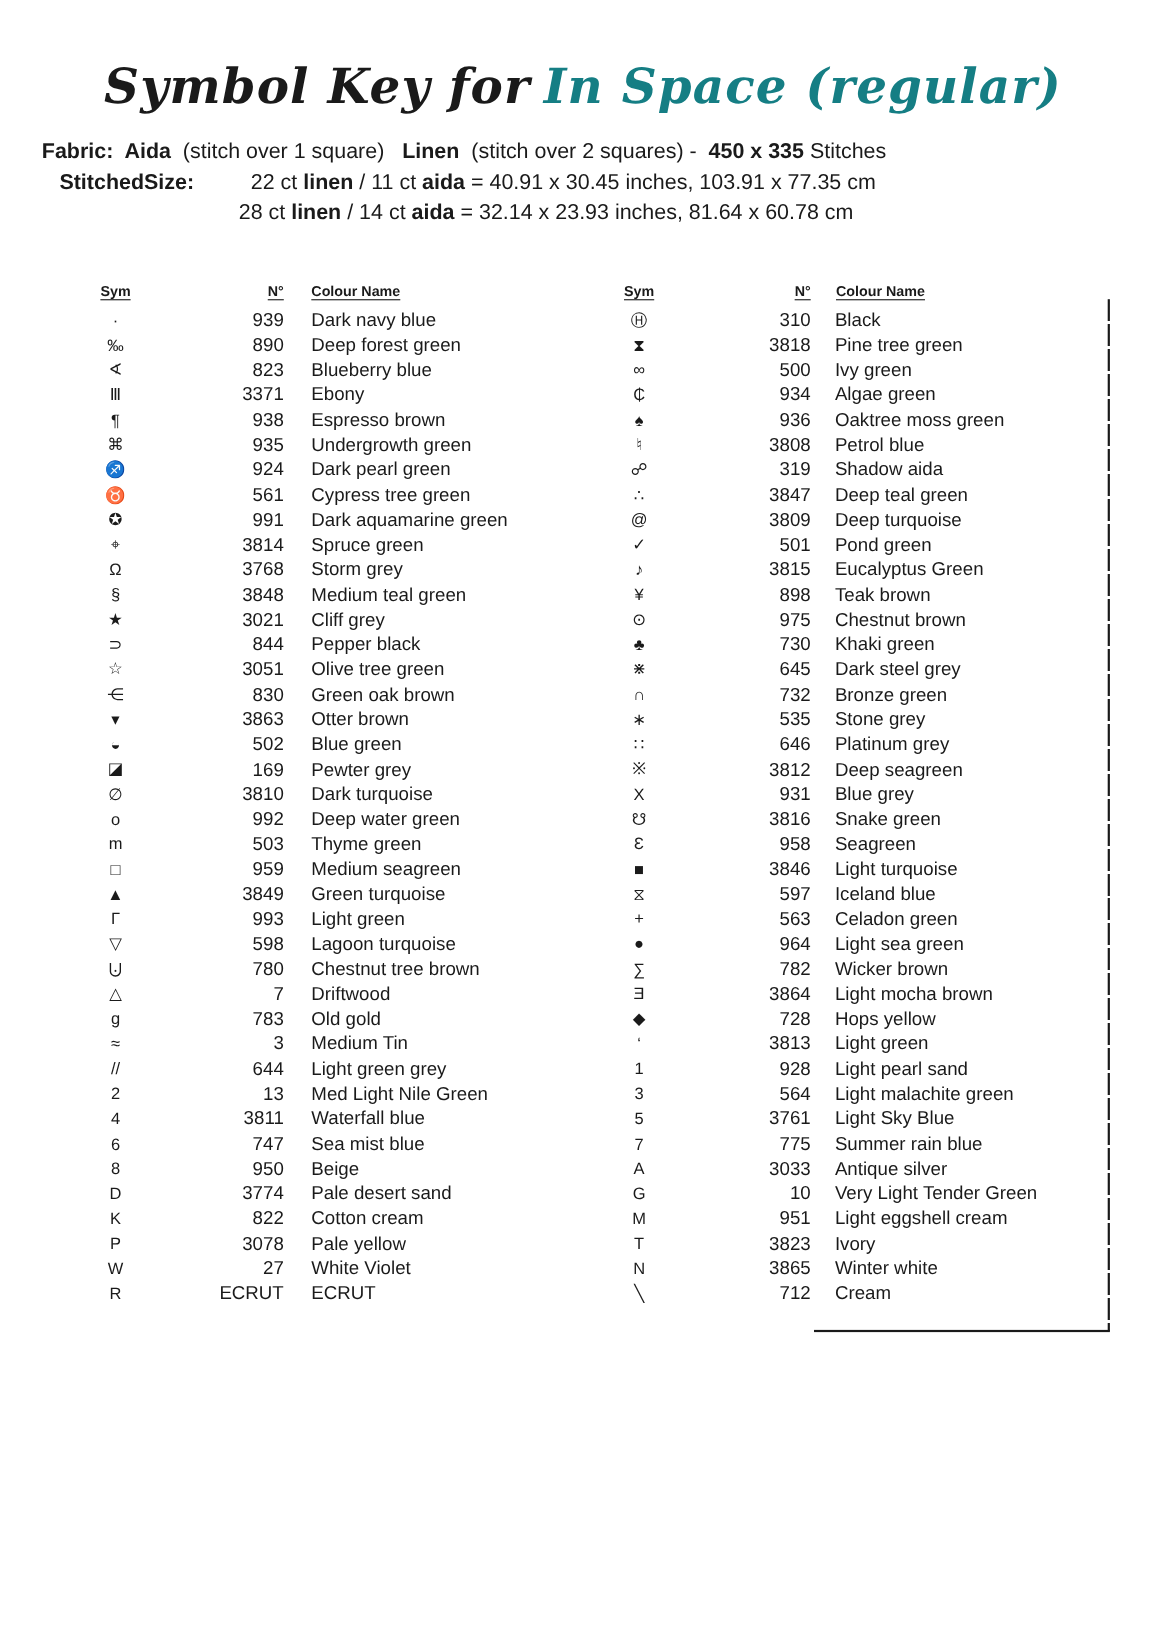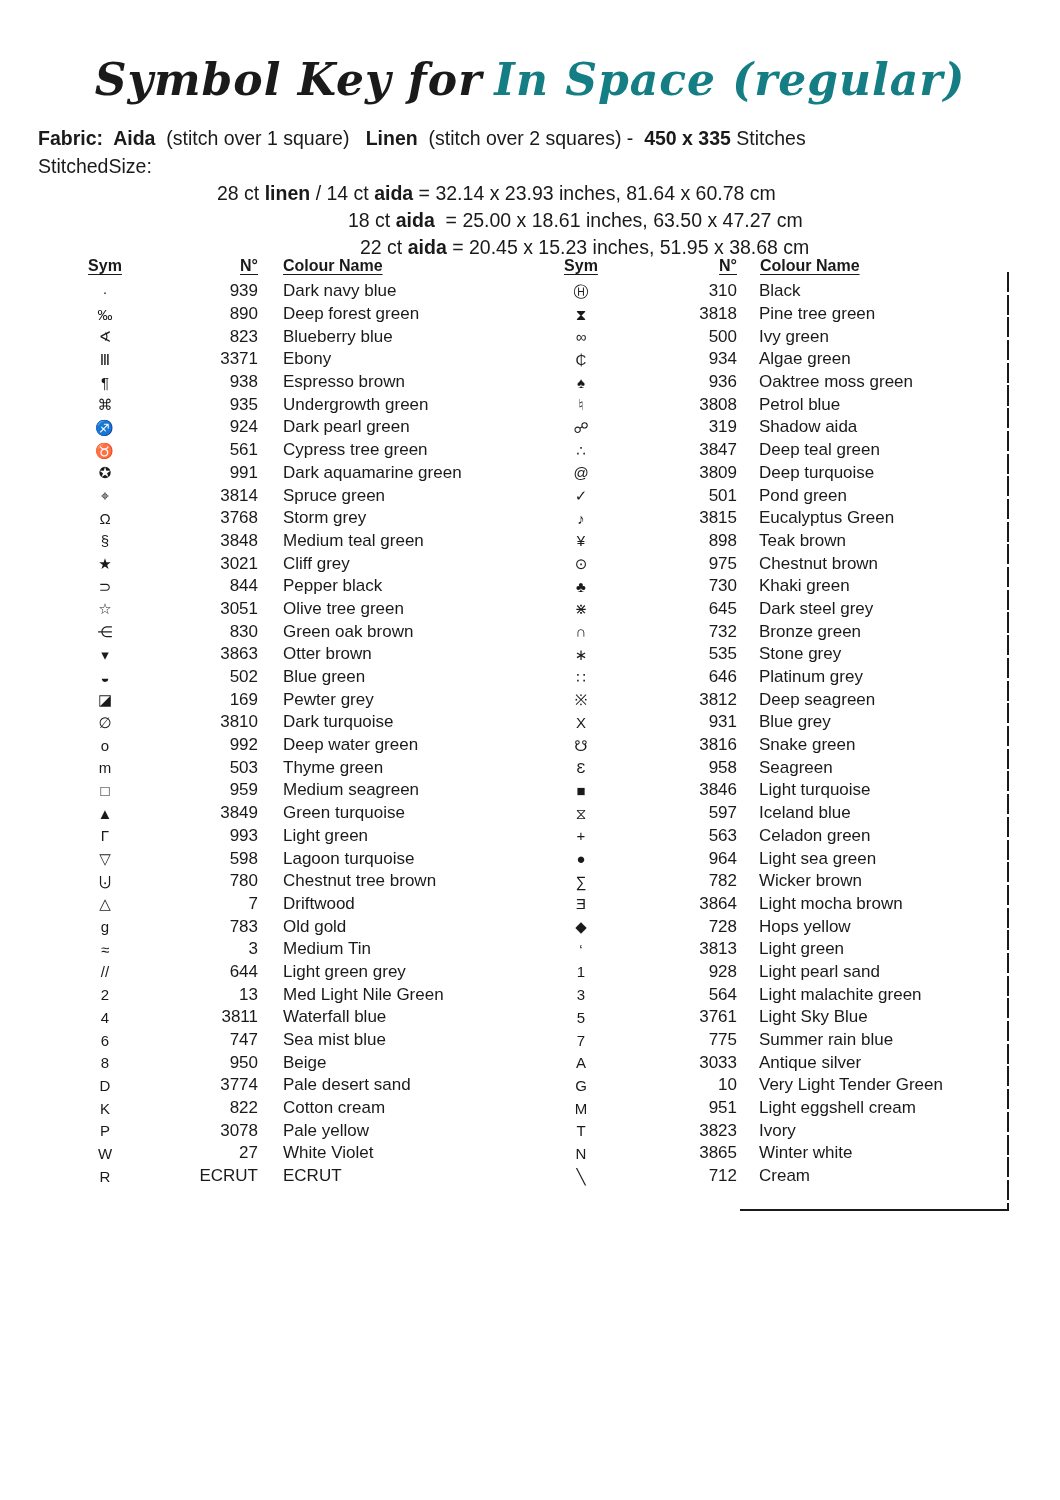--- a/index.html
+++ b/index.html
@@ -11,7 +11,7 @@
   .t-teal{margin-left:12px;}
   .intro{font-size:19.5px;white-space:pre-wrap;line-height:1.2;}
   .fabric{position:absolute;top:127px;left:38px;}
-  .ss-label{position:absolute;top:155px;left:38px;font-weight:normal;}
+  .ss-label{position:absolute;top:155px;left:54px;font-weight:bold;}
   .ss-line-0{position:absolute;top:155px;left:228px;}
   .ss-line-1{position:absolute;top:182px;left:217px;}
   .ss-line-2{position:absolute;top:209px;left:348px;}

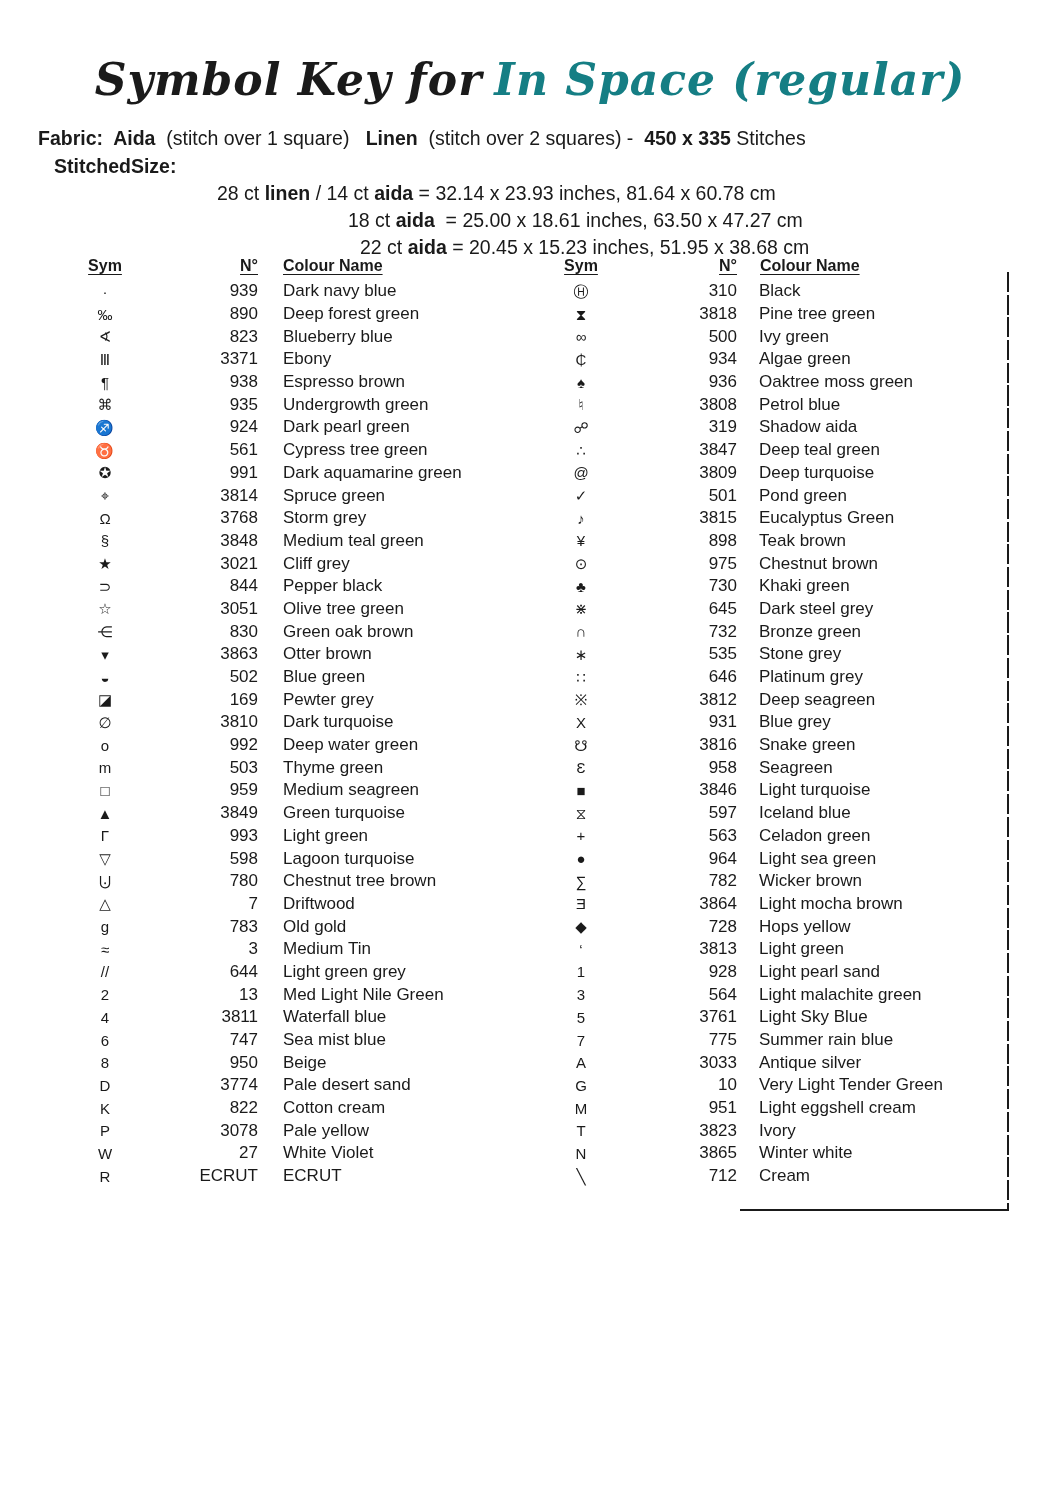--- a/index.html
+++ b/index.html
@@ -50,6 +50,7 @@
   <div class="intro fabric"><span class="seg-b">Fabric:  </span><span class="seg-b">Aida</span><span class="seg-r">  (stitch over 1 square)   </span><span class="seg-b">Linen</span><span class="seg-r">  (stitch over 2 squares) -  </span><span class="seg-b">450 x 335</span><span class="seg-r"> Stitches</span></div>
 
   <div class="intro ss-label">StitchedSize:</div>
+  <div class="intro ss-line-0"><span class="seg-r">22 ct </span><span class="seg-b">linen</span><span class="seg-r"> / 11 ct </span><span class="seg-b">aida</span><span class="seg-r"> = 40.91 x 30.45 inches, 103.91 x 77.35 cm</span></div>
   <div class="intro ss-line-1"><span class="seg-r">28 ct </span><span class="seg-b">linen</span><span class="seg-r"> / 14 ct </span><span class="seg-b">aida</span><span class="seg-r"> = 32.14 x 23.93 inches, 81.64 x 60.78 cm</span></div>
   <div class="intro ss-line-2"><span class="seg-r">18 ct </span><span class="seg-b">aida</span><span class="seg-r">  = 25.00 x 18.61 inches, 63.50 x 47.27 cm</span></div>
   <div class="intro ss-line-3"><span class="seg-r">22 ct </span><span class="seg-b">aida</span><span class="seg-r"> = 20.45 x 15.23 inches, 51.95 x 38.68 cm</span></div>

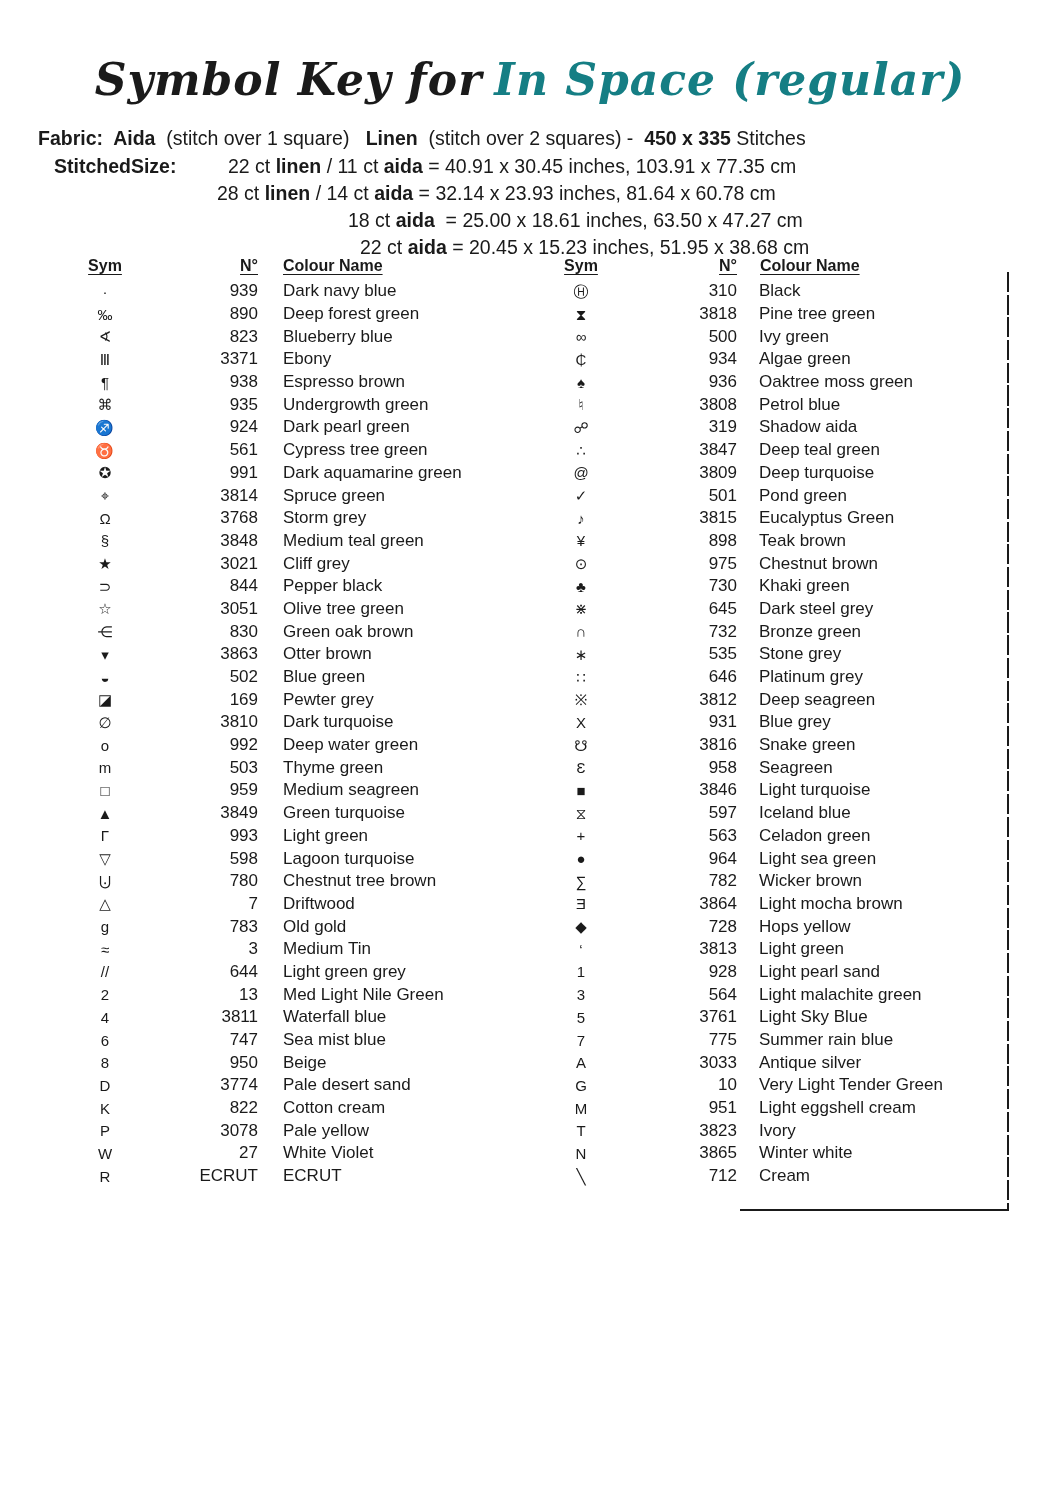--- a/index.html
+++ b/index.html
@@ -52,7 +52,6 @@
   <div class="intro ss-label">StitchedSize:</div>
   <div class="intro ss-line-0"><span class="seg-r">22 ct </span><span class="seg-b">linen</span><span class="seg-r"> / 11 ct </span><span class="seg-b">aida</span><span class="seg-r"> = 40.91 x 30.45 inches, 103.91 x 77.35 cm</span></div>
   <div class="intro ss-line-1"><span class="seg-r">28 ct </span><span class="seg-b">linen</span><span class="seg-r"> / 14 ct </span><span class="seg-b">aida</span><span class="seg-r"> = 32.14 x 23.93 inches, 81.64 x 60.78 cm</span></div>
-  <div class="intro ss-line-2"><span class="seg-r">18 ct </span><span class="seg-b">aida</span><span class="seg-r">  = 25.00 x 18.61 inches, 63.50 x 47.27 cm</span></div>
   <div class="intro ss-line-3"><span class="seg-r">22 ct </span><span class="seg-b">aida</span><span class="seg-r"> = 20.45 x 15.23 inches, 51.95 x 38.68 cm</span></div>
 
   <div class="hdr hdr-sym-l">Sym</div>

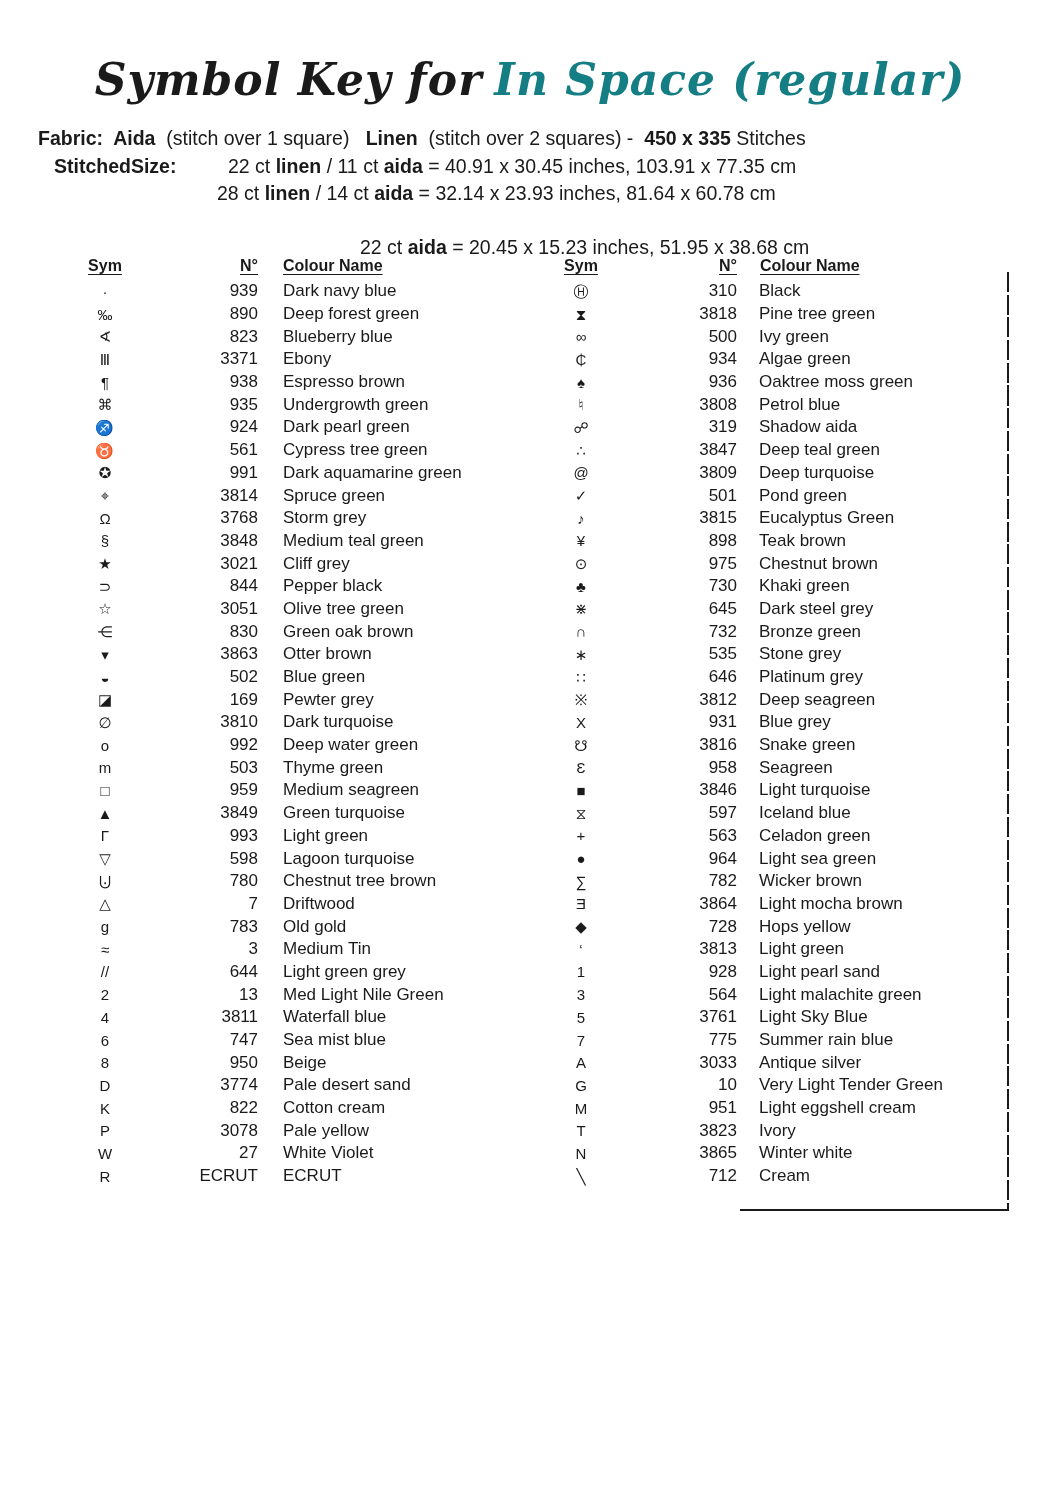--- a/index.html
+++ b/index.html
@@ -52,7 +52,6 @@
   <div class="intro ss-label">StitchedSize:</div>
   <div class="intro ss-line-0"><span class="seg-r">22 ct </span><span class="seg-b">linen</span><span class="seg-r"> / 11 ct </span><span class="seg-b">aida</span><span class="seg-r"> = 40.91 x 30.45 inches, 103.91 x 77.35 cm</span></div>
   <div class="intro ss-line-1"><span class="seg-r">28 ct </span><span class="seg-b">linen</span><span class="seg-r"> / 14 ct </span><span class="seg-b">aida</span><span class="seg-r"> = 32.14 x 23.93 inches, 81.64 x 60.78 cm</span></div>
-  <div class="intro ss-line-3"><span class="seg-r">22 ct </span><span class="seg-b">aida</span><span class="seg-r"> = 20.45 x 15.23 inches, 51.95 x 38.68 cm</span></div>
 
   <div class="hdr hdr-sym-l">Sym</div>
   <div class="hdr hdr-no-l">N°</div>

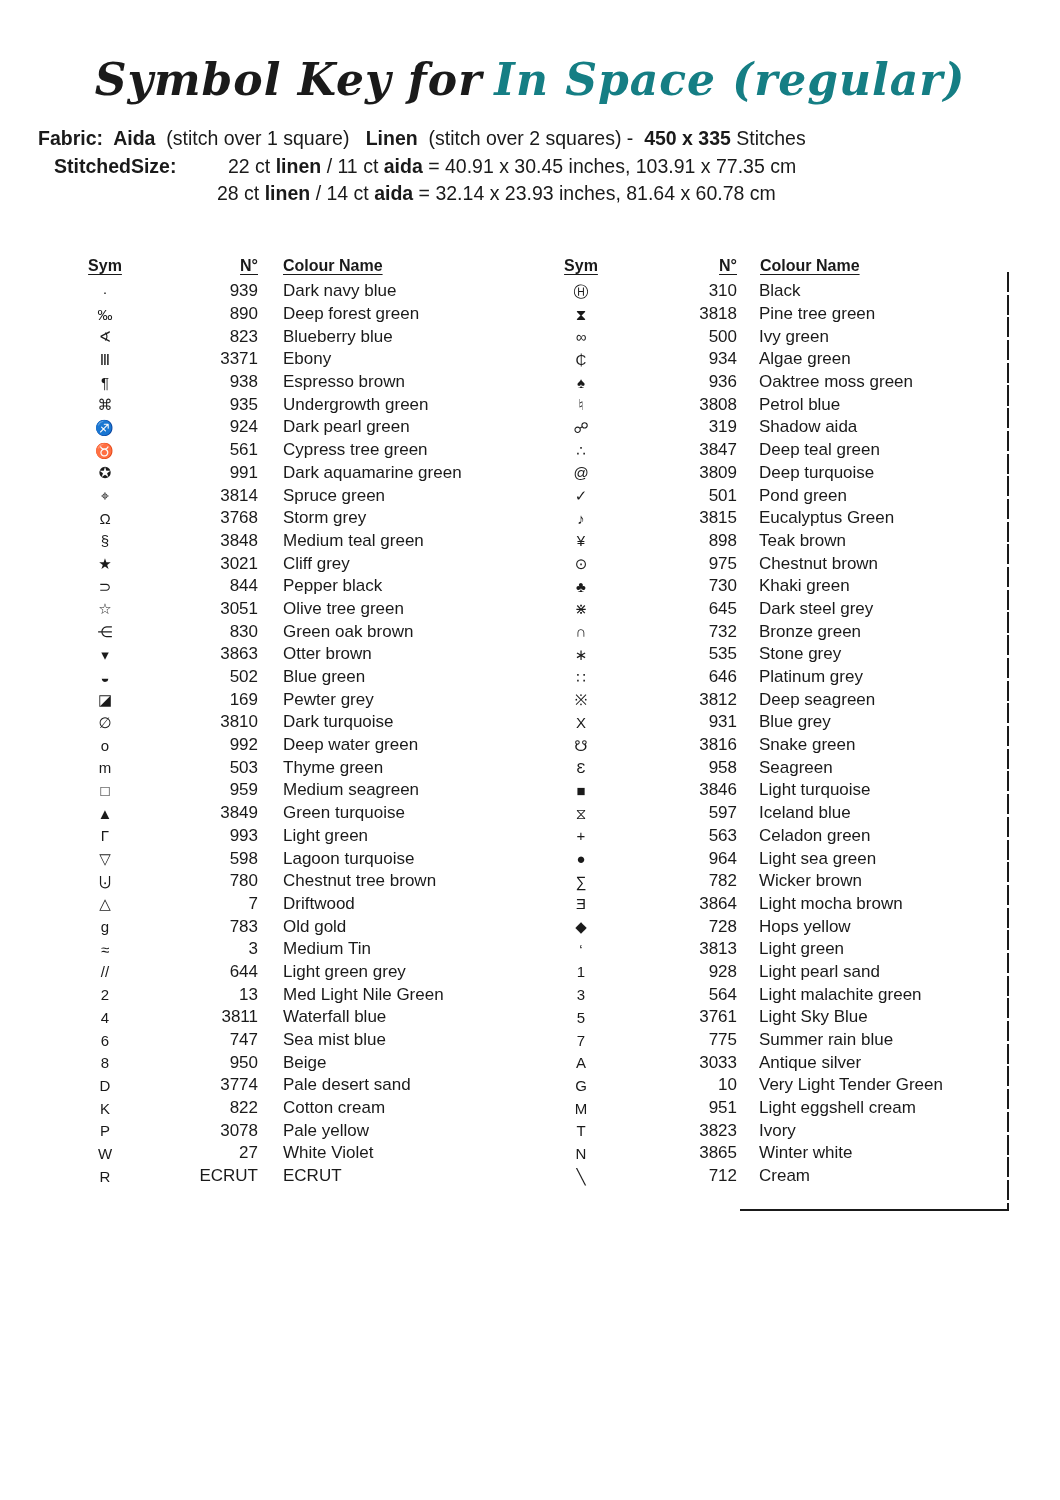--- a/index.html
+++ b/index.html
@@ -17,7 +17,7 @@
   .ss-line-2{position:absolute;top:209px;left:348px;}
   .ss-line-3{position:absolute;top:236px;left:360px;}
   .seg-b{font-weight:bold;margin-top:12px;}
-  .hdr{position:absolute;top:257px;font-size:16px;font-weight:bold;
+  .hdr{position:absolute;top:257px;font-size:13px;font-weight:bold;
        text-decoration:underline;text-underline-offset:3px;}
   .hdr-sym-l{left:60px;width:90px;text-align:center;}
   .hdr-no-l{left:150px;width:108px;text-align:right;}

